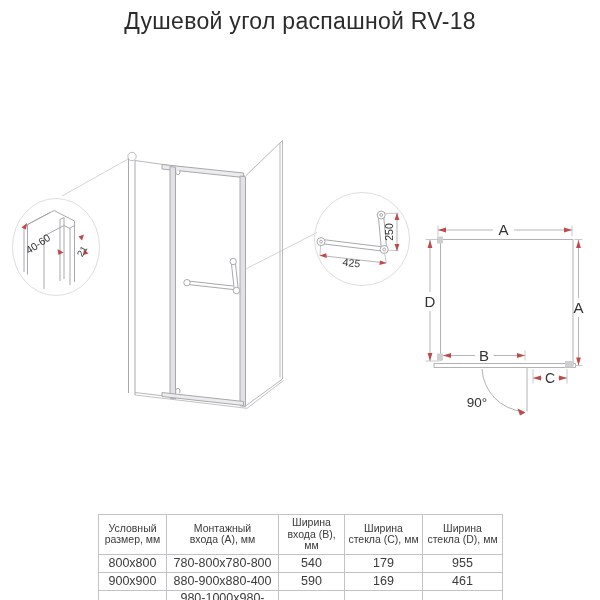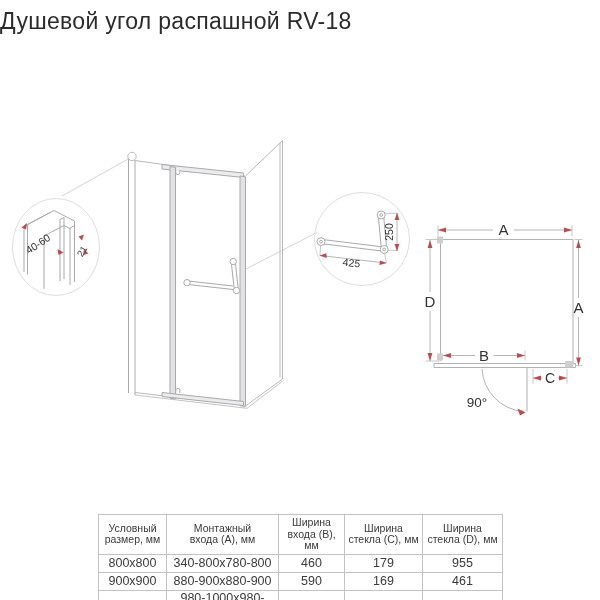--- a/index.html
+++ b/index.html
@@ -5,7 +5,7 @@
   html,body{margin:0;padding:0;background:#ffffff;}
   .page{position:relative;width:600px;height:600px;background:#ffffff;overflow:hidden;
         font-family:"Liberation Sans",sans-serif;}
-  .title{position:absolute;top:8px;left:0;width:600px;
+  .title{position:absolute;top:8px;left:0;width:600px;text-align:center;
          font-size:23px;line-height:26px;color:#2b2b2b;letter-spacing:.3px;}
   svg.diagram{position:absolute;left:0;top:0;}
   svg text{font-family:"Liberation Sans",sans-serif;fill:#333;}

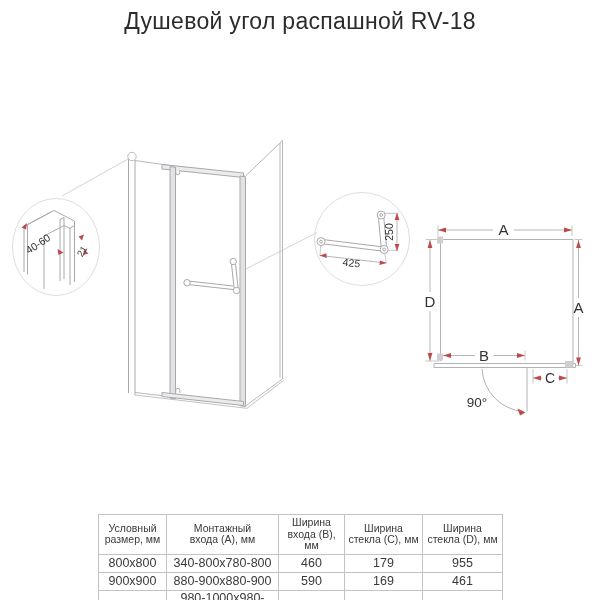--- a/index.html
+++ b/index.html
@@ -227,7 +227,7 @@
     <tbody>
       <tr>
         <td>800x800</td>
-        <td>340-800x780-800</td>
+        <td>780-800x780-800</td>
         <td>460</td>
         <td>179</td>
         <td>955</td>

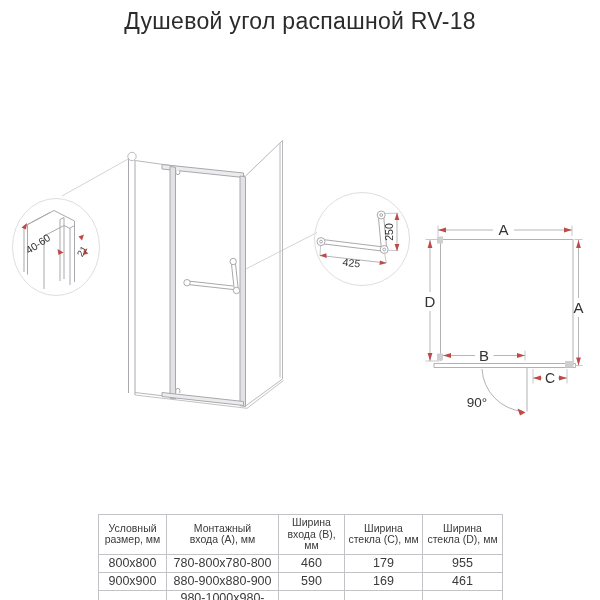--- a/index.html
+++ b/index.html
@@ -228,7 +228,7 @@
       <tr>
         <td>800x800</td>
         <td>780-800x780-800</td>
-        <td>460</td>
+        <td>540</td>
         <td>179</td>
         <td>955</td>
       </tr>

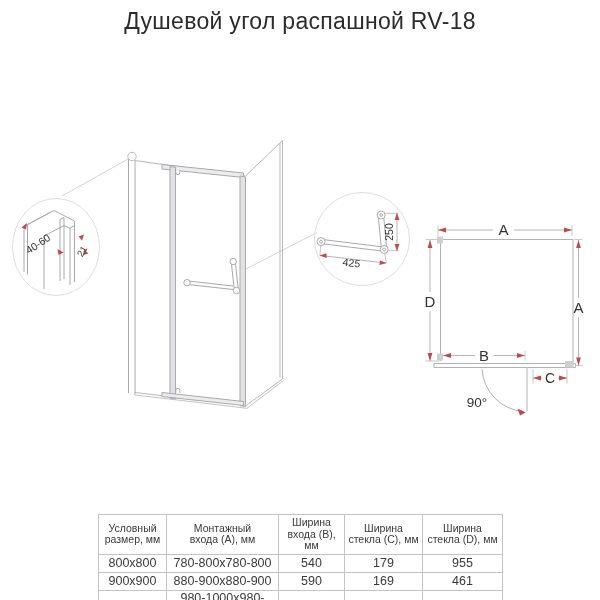--- a/index.html
+++ b/index.html
@@ -234,7 +234,7 @@
       </tr>
       <tr>
         <td>900x900</td>
-        <td>880-900x880-900</td>
+        <td>880-900x880-400</td>
         <td>590</td>
         <td>169</td>
         <td>461</td>

